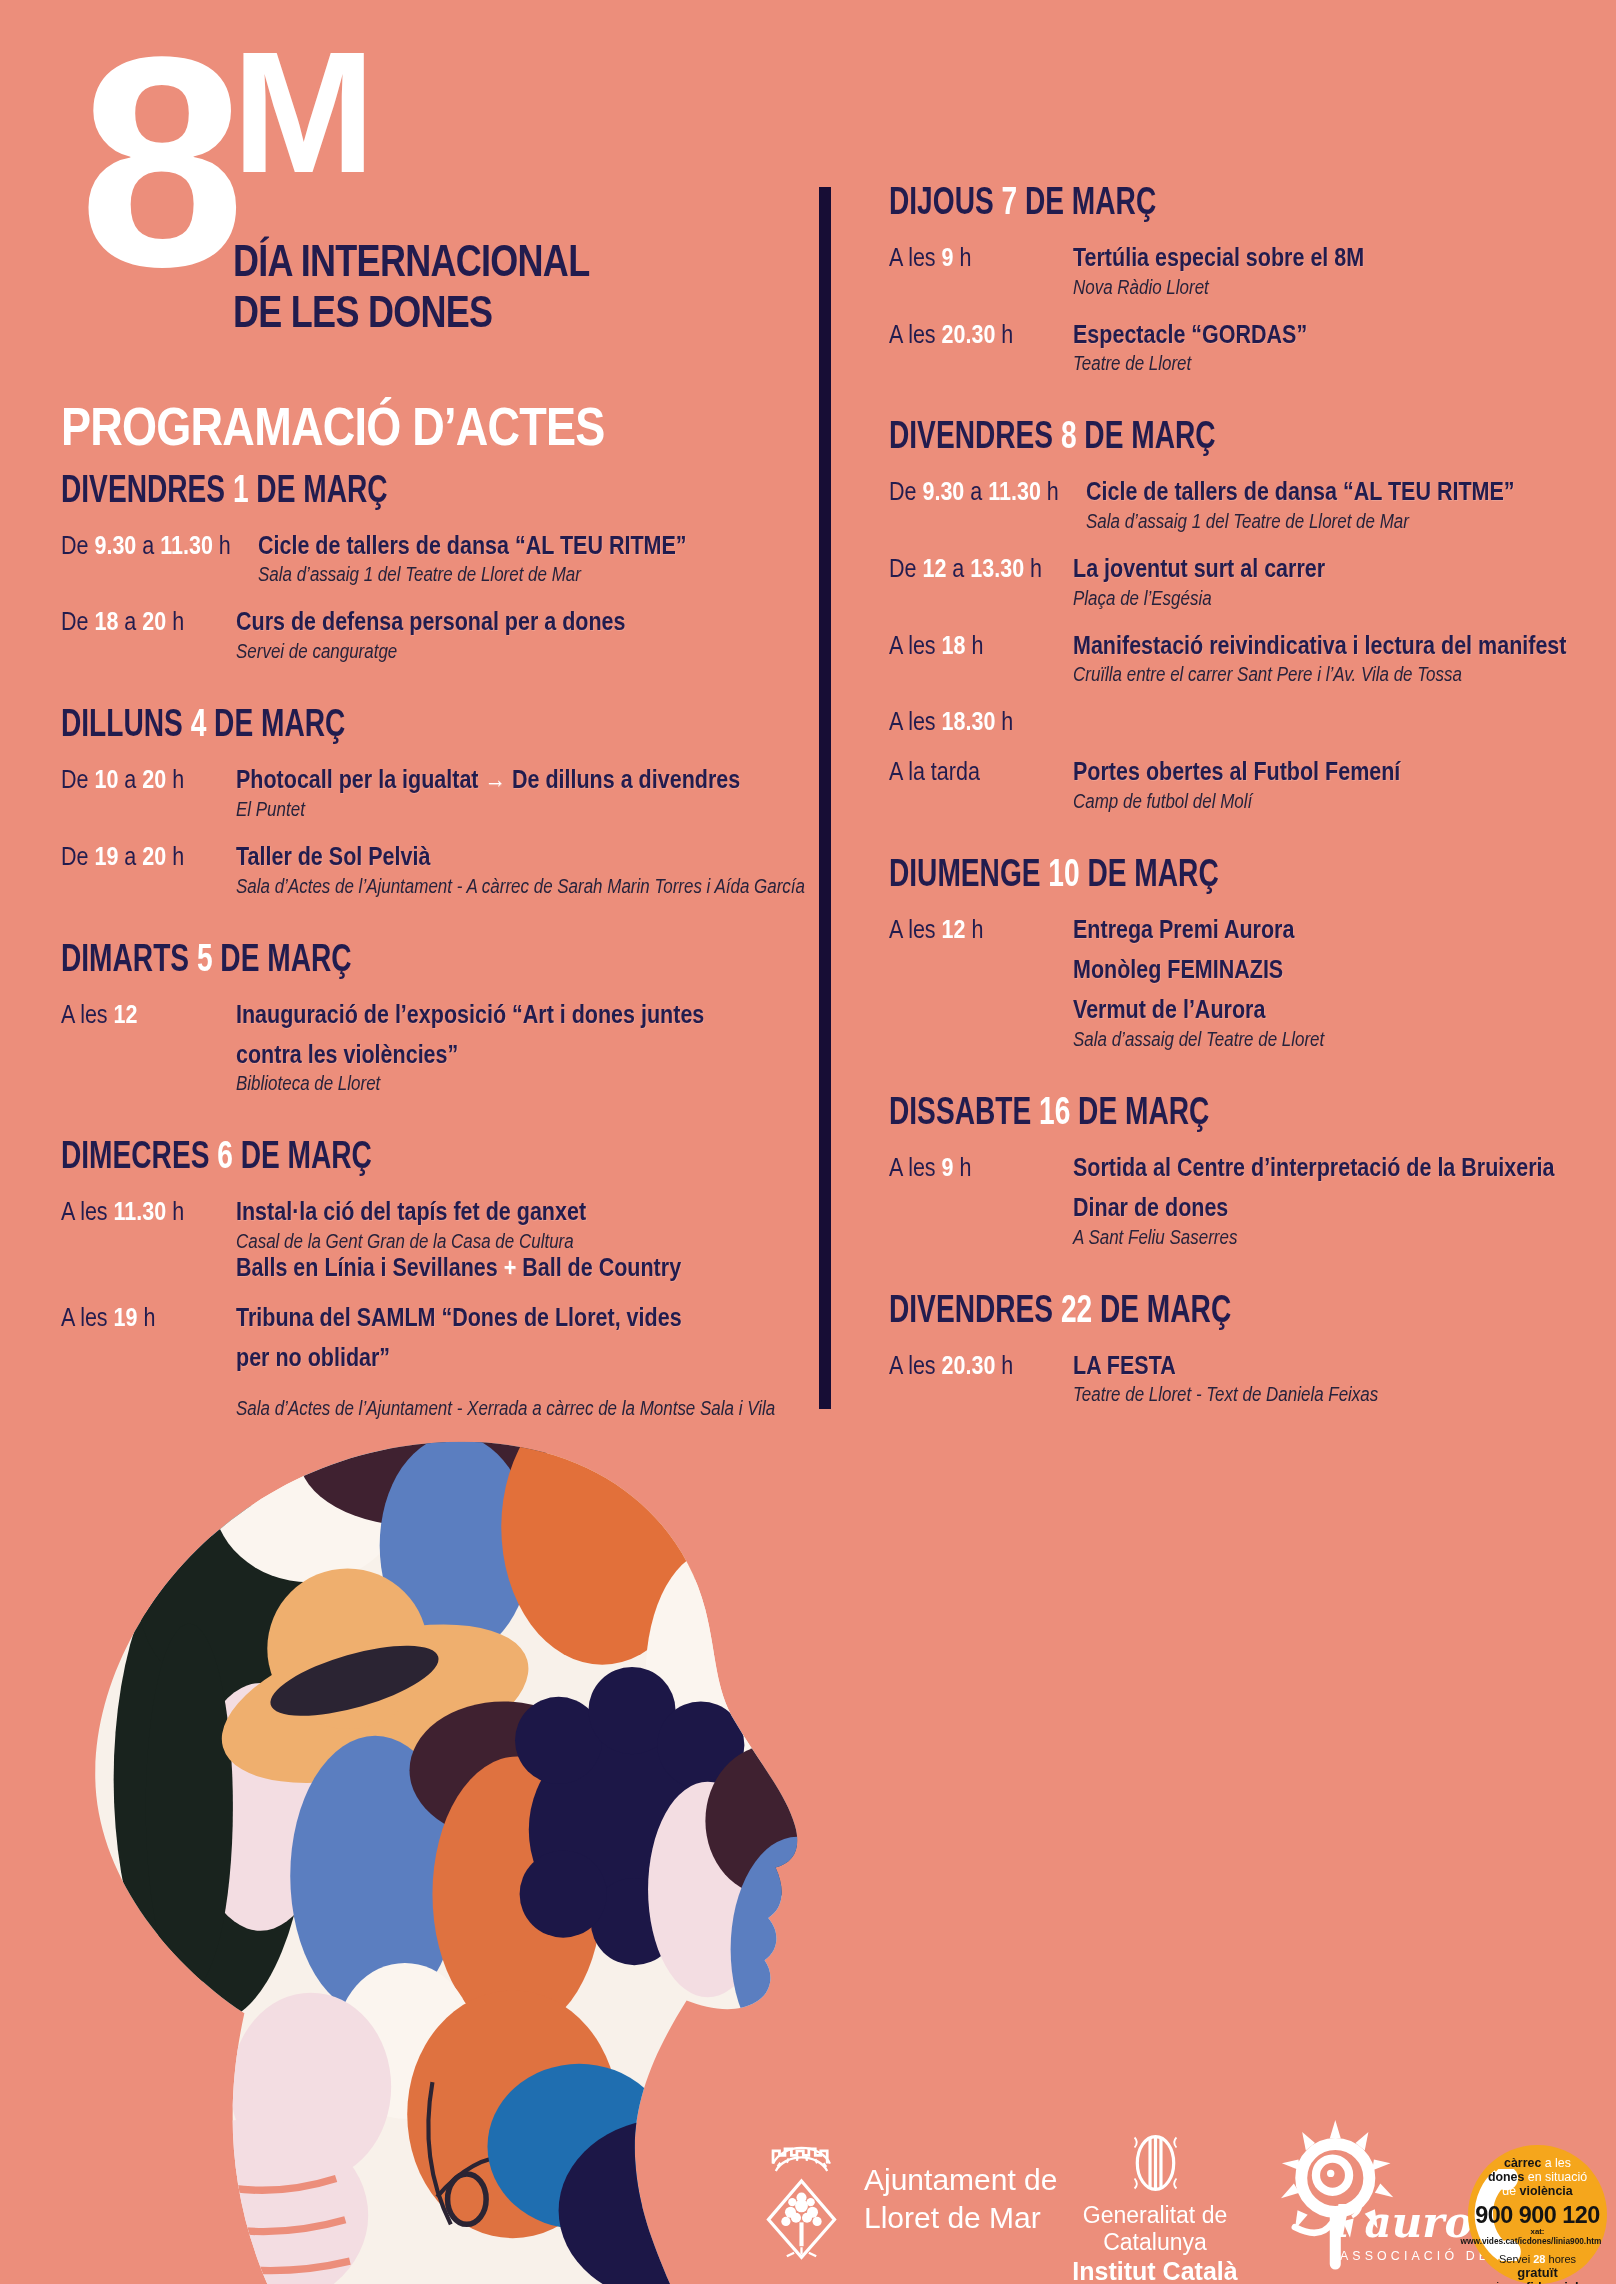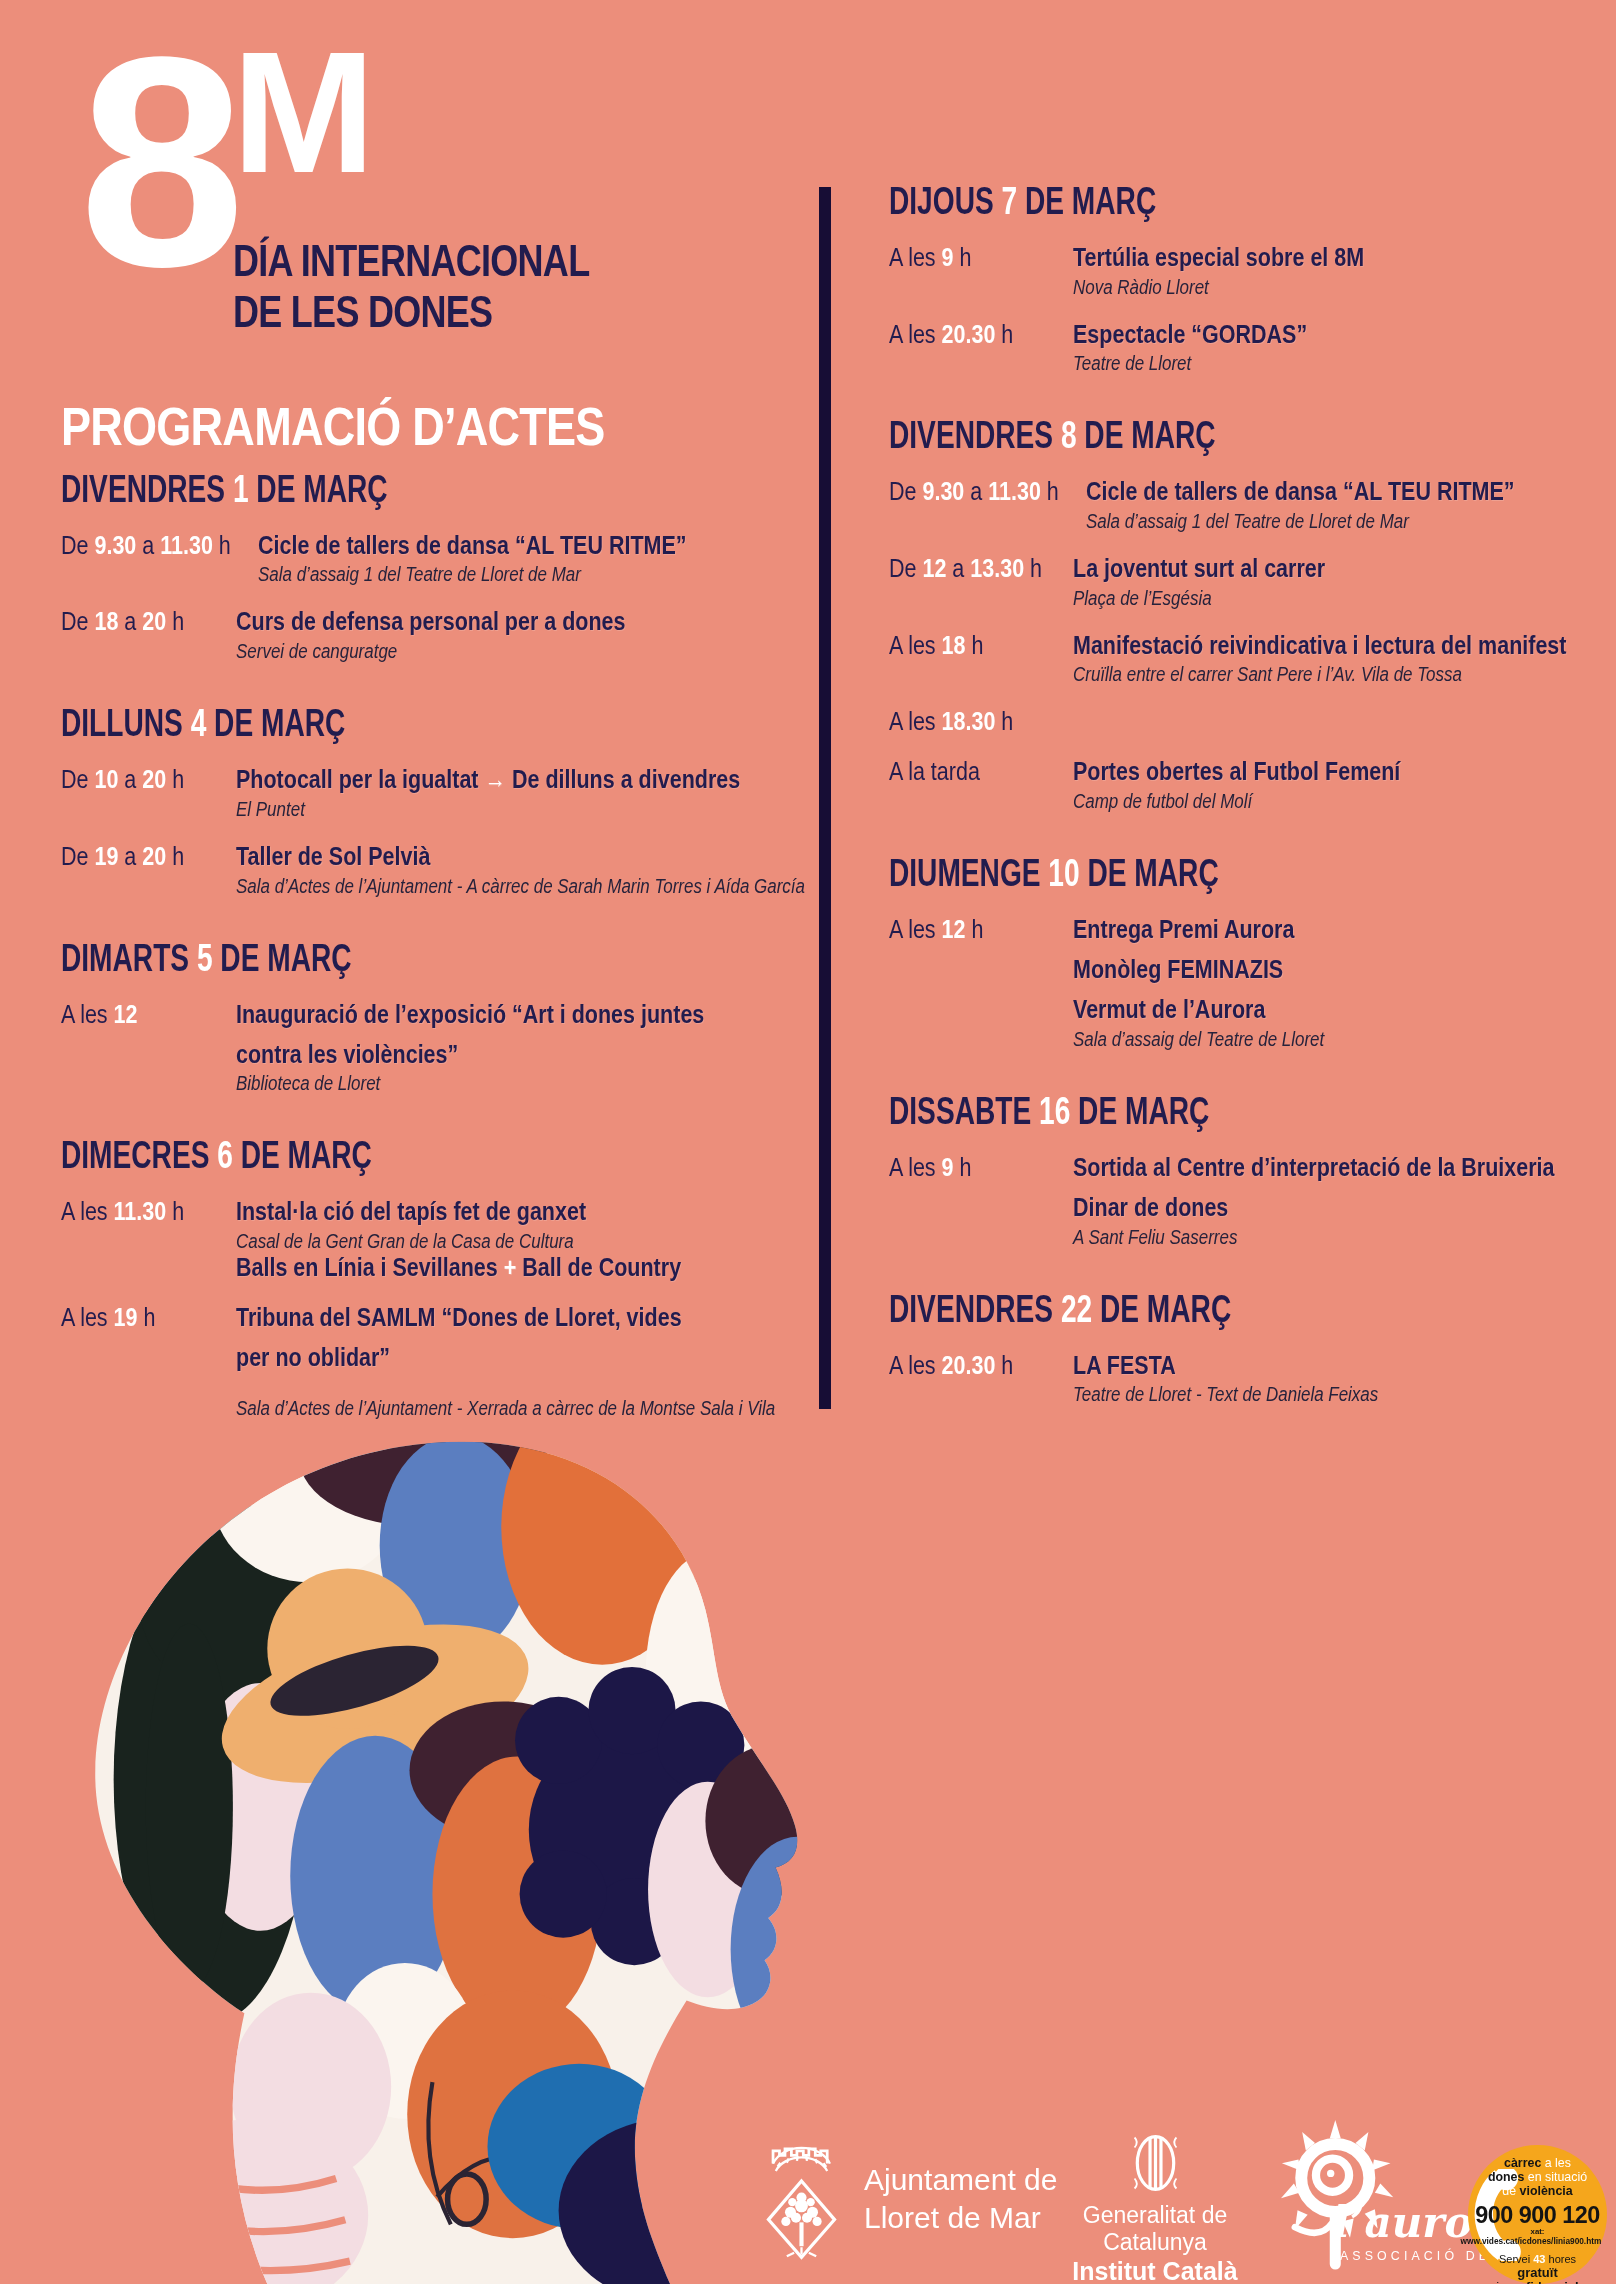--- a/index.html
+++ b/index.html
@@ -370,7 +370,7 @@
       <div class="b-num">900 900 120</div>
       <div class="b-xat">xat:</div>
       <div class="b-url">www.vides.cat/icdones/linia900.htm</div>
-      <div class="b-servei"><span>Servei </span><span class="bw">43</span><span> hores</span></div>
+      <div class="b-servei"><span>Servei </span><span class="bw">28</span><span> hores</span></div>
       <div class="b-grat">gratuït</div>
       <div class="b-conf"><span>i </span><b>confidencial</b></div>
     </div>

